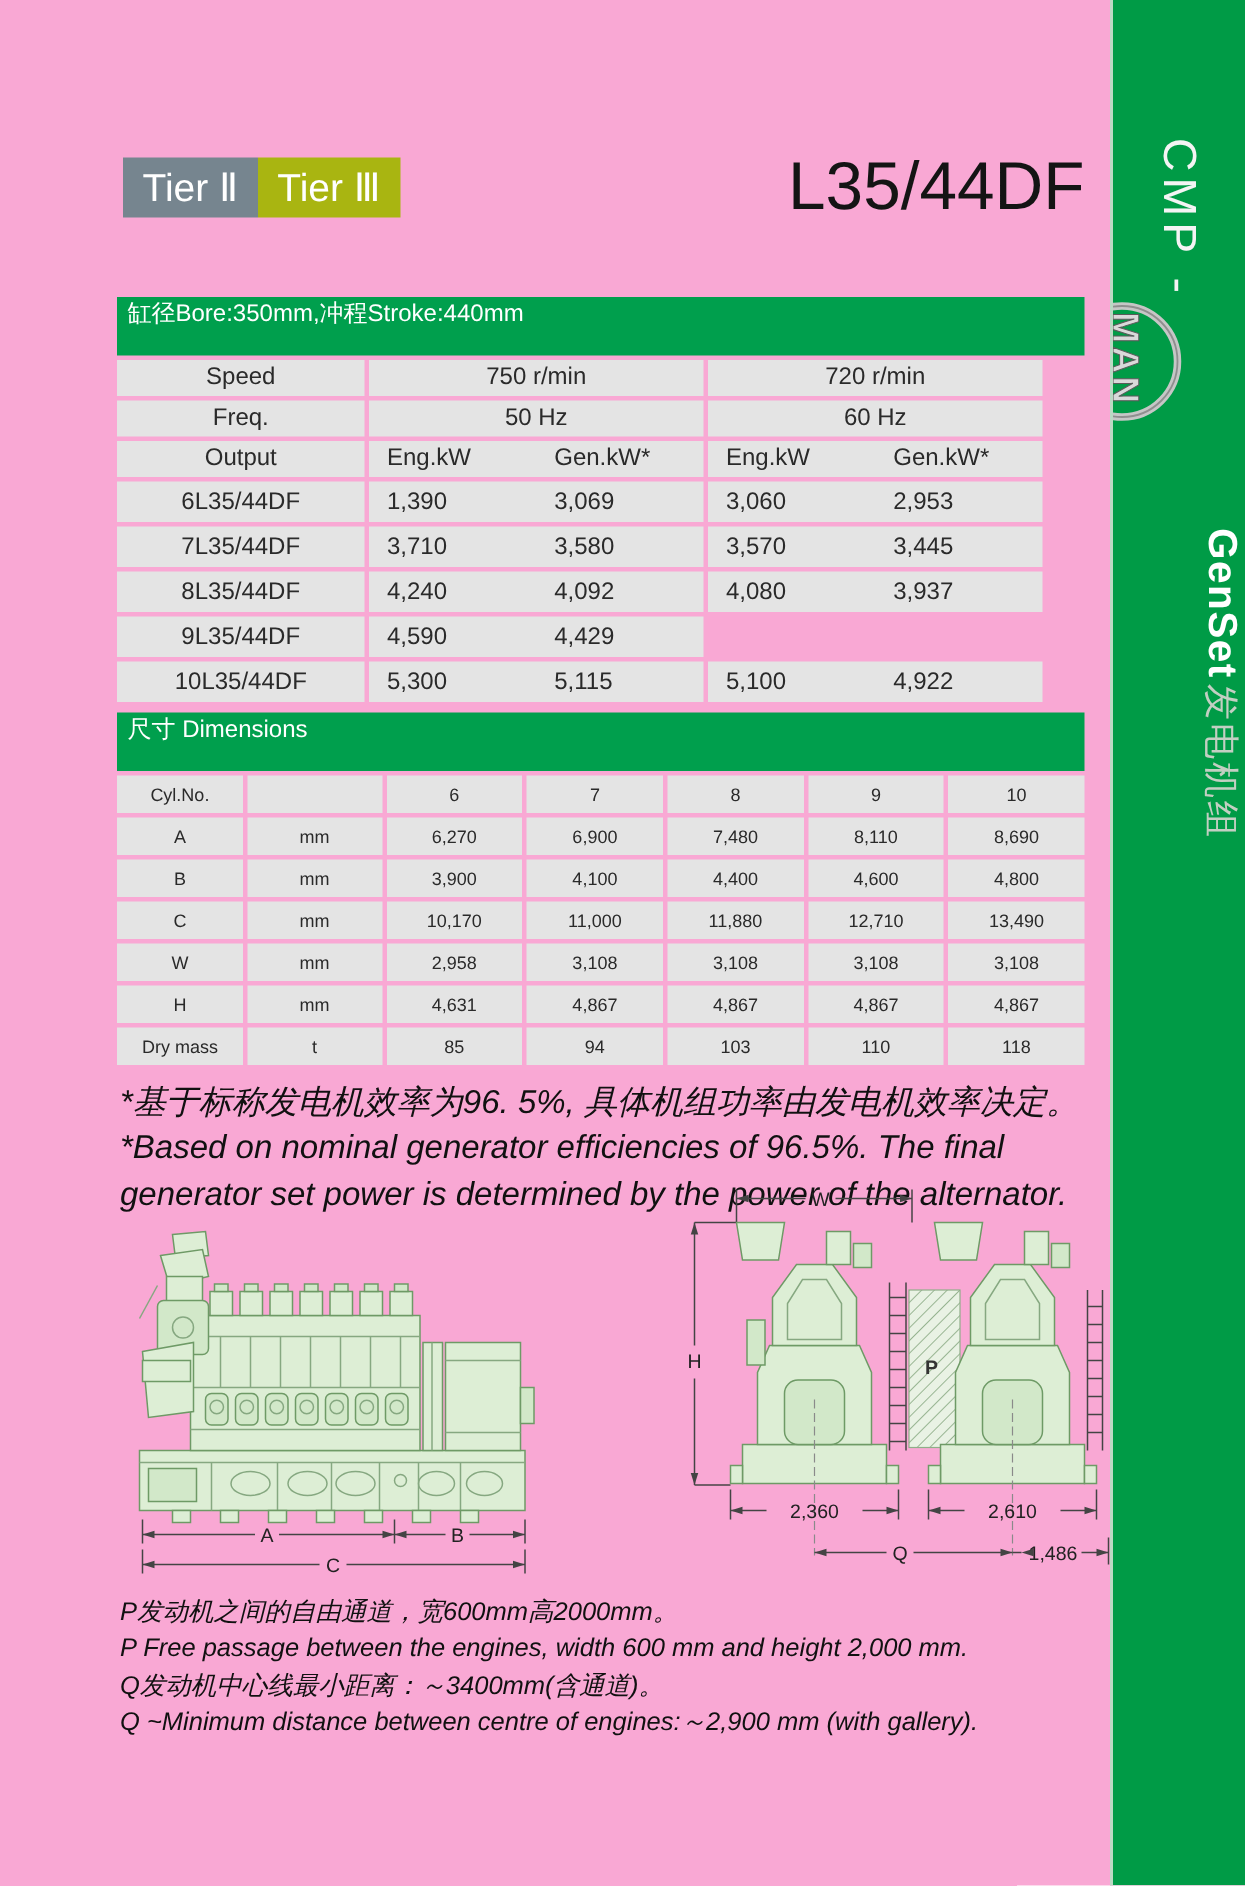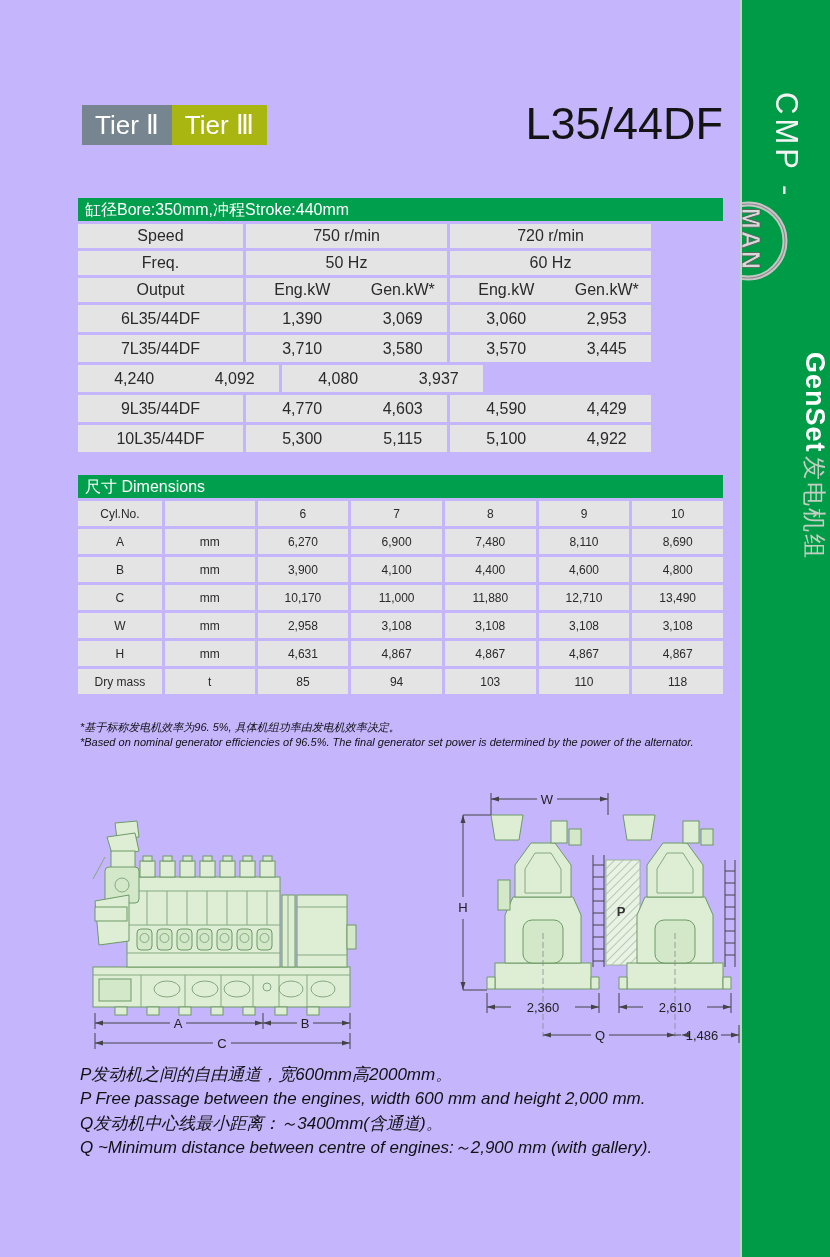--- a/index.html
+++ b/index.html
@@ -3,7 +3,7 @@
 <meta charset="utf-8">
 <style>
   html,body{margin:0;padding:0;background:#ffffff;}
-  .page{position:relative;width:830px;height:1257px;background:#c4b5fd;overflow:hidden;
+  .page{position:relative;width:830px;height:1257px;background:#f9a8d4;overflow:hidden;
         font-family:"Liberation Sans","DejaVu Sans",sans-serif;color:#1b1b1b;}
 
   

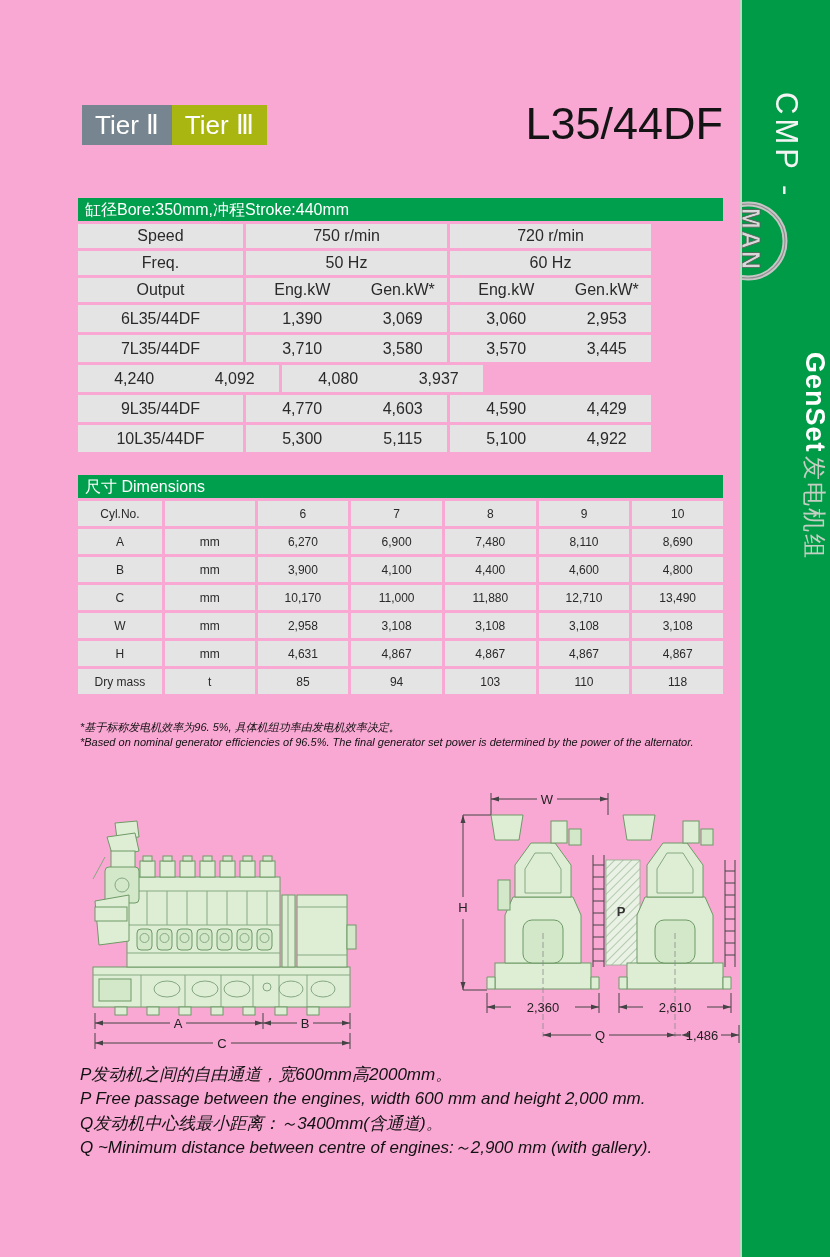--- a/index.html
+++ b/index.html
@@ -29,7 +29,7 @@
   .tbl{position:absolute;left:78px;width:645px;}
   .tbl1{top:198px;}
   .tbl2{top:475px;}
-  .green-bar{height:23px;line-height:23px;background:#009F4D;color:#fff;font-size:16px;padding-left:7px;}
+  .green-bar{height:39px;line-height:23px;background:#009F4D;color:#fff;font-size:16px;padding-left:7px;}
   .trow{display:flex;gap:3px;margin-top:3px;font-size:16px;color:#2a2a2a;}
   .cell{background:#e4e4e4;display:flex;align-items:center;justify-content:center;}
   .hrow .cell{height:24px;}

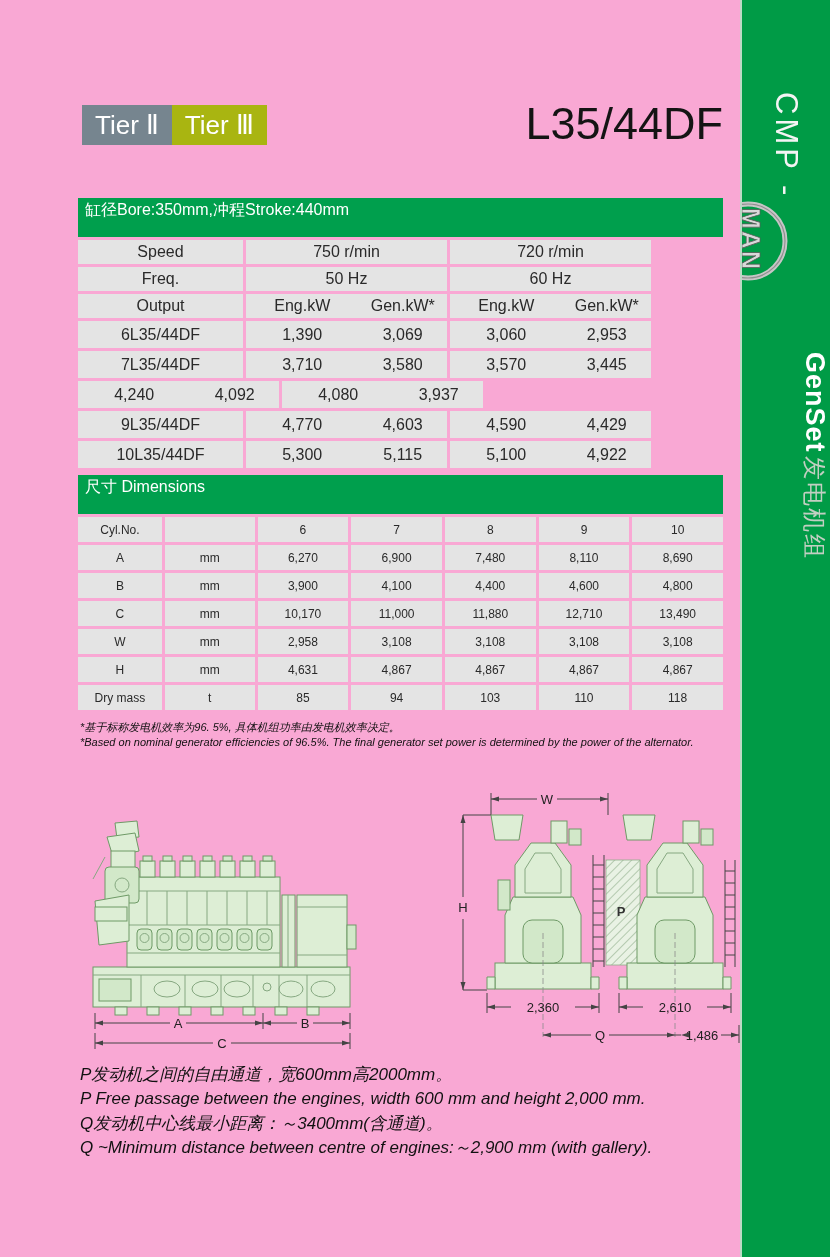--- a/index.html
+++ b/index.html
@@ -35,7 +35,7 @@
   .hrow .cell{height:24px;}
   .drow .cell{height:27px;}
   .t1-c1{width:165px;}
-  .t1-g{width:201px;}
+  .t1-g{width:223px;}
   .pair{display:flex;}
   .pair span{width:50%;text-align:center;padding-left:12px;}
   .t2row{display:flex;gap:3px;margin-top:3px;font-size:12px;color:#2a2a2a;}

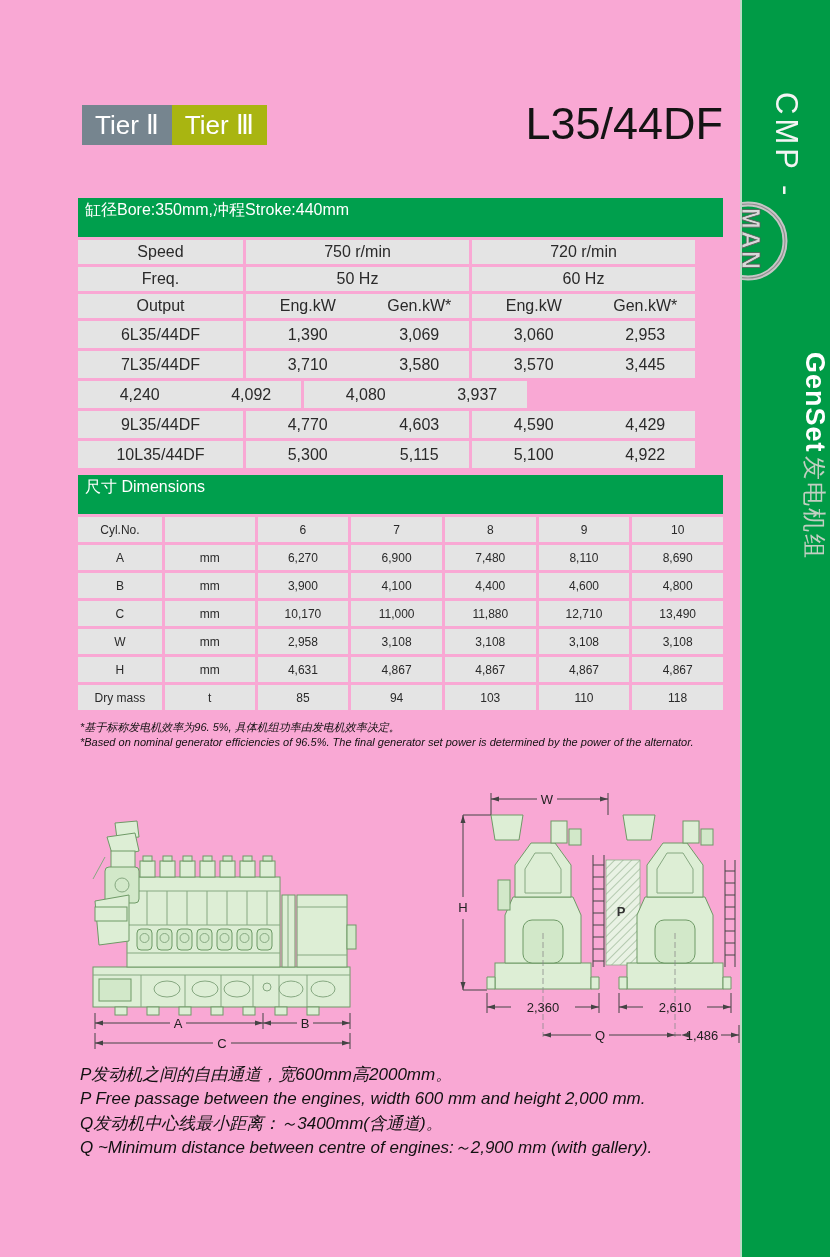--- a/index.html
+++ b/index.html
@@ -37,7 +37,7 @@
   .t1-c1{width:165px;}
   .t1-g{width:223px;}
   .pair{display:flex;}
-  .pair span{width:50%;text-align:center;padding-left:12px;}
+  .pair span{width:50%;padding-left:12px;}
   .t2row{display:flex;gap:3px;margin-top:3px;font-size:12px;color:#2a2a2a;}
   .t2row .cell{height:25px;}
   .t2-c1{width:86px;}

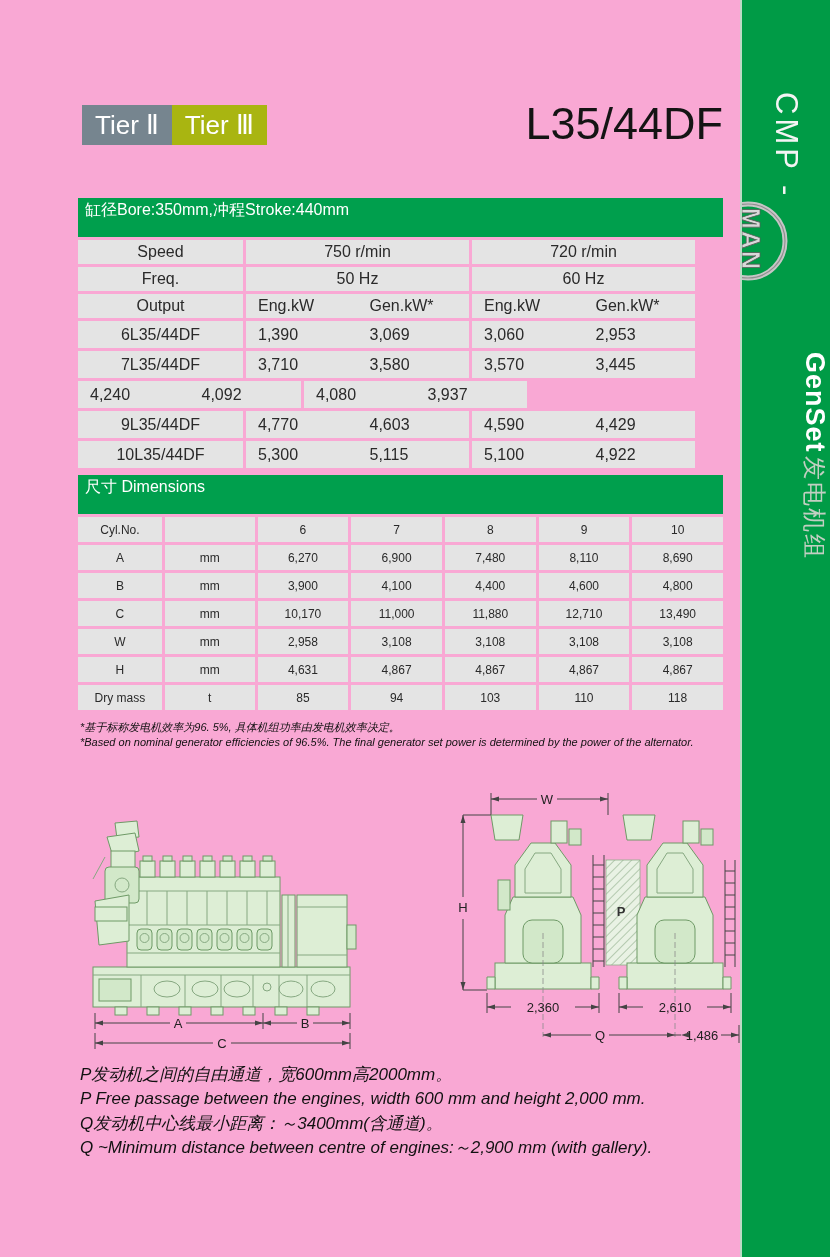--- a/index.html
+++ b/index.html
@@ -122,6 +122,7 @@
     </div>
 
     <div class="trow drow">
+      <div class="cell t1-c1">8L35/44DF</div>
       <div class="cell t1-g pair">
         <span class="val">4,240</span>
         <span class="val">4,092</span>

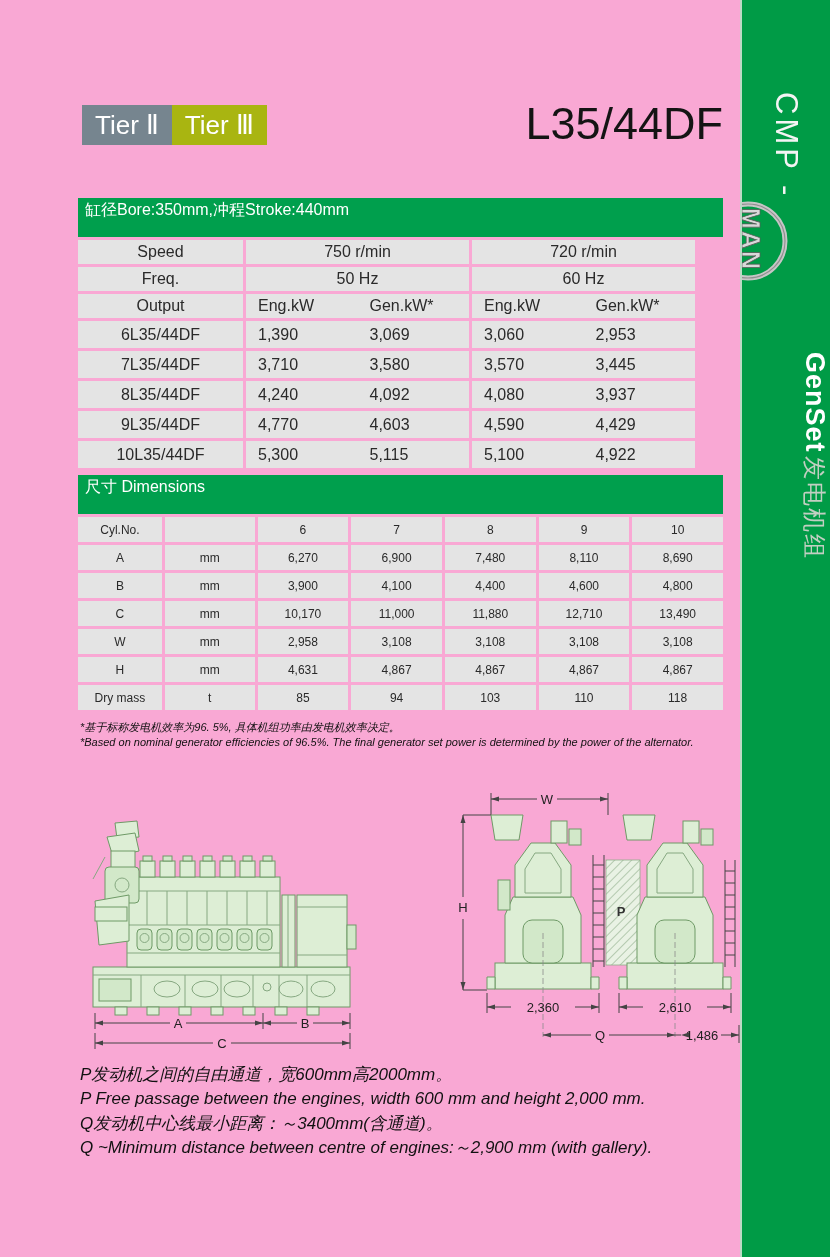--- a/index.html
+++ b/index.html
@@ -135,10 +135,6 @@
 
     <div class="trow drow">
       <div class="cell t1-c1">9L35/44DF</div>
-      <div class="cell t1-g pair">
-        <span class="val">4,770</span>
-        <span class="val">4,603</span>
-      </div>
       <div class="cell t1-g pair">
         <span class="val">4,590</span>
         <span class="val">4,429</span>

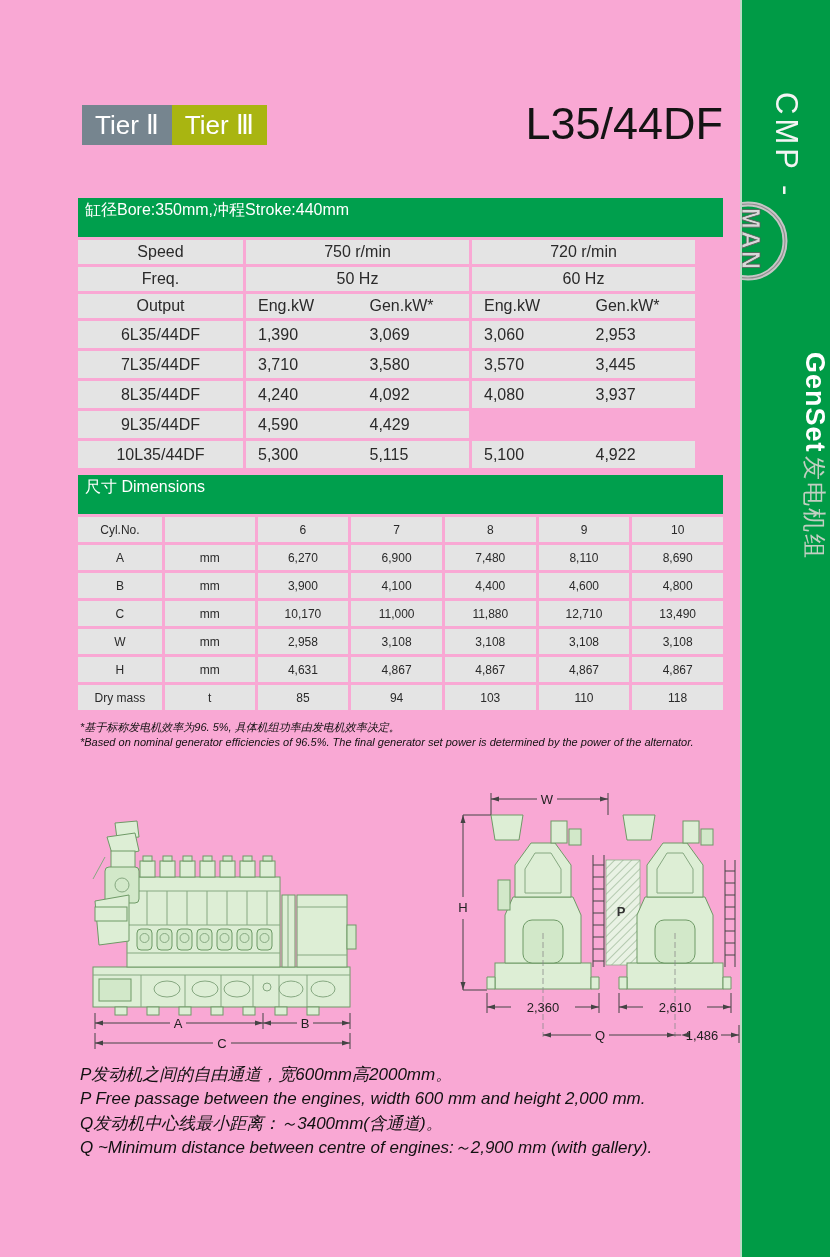--- a/index.html
+++ b/index.html
@@ -46,7 +46,7 @@
 
   
   .footnote{position:absolute;left:80px;top:720px;width:650px;font-style:italic;
-            font-size:11px;line-height:1.38;color:#111;}
+            font-size:22px;line-height:1.38;color:#111;}
   .notes{position:absolute;left:80px;top:1063px;width:655px;font-style:italic;
          font-size:17px;line-height:1.43;color:#111;}
 

